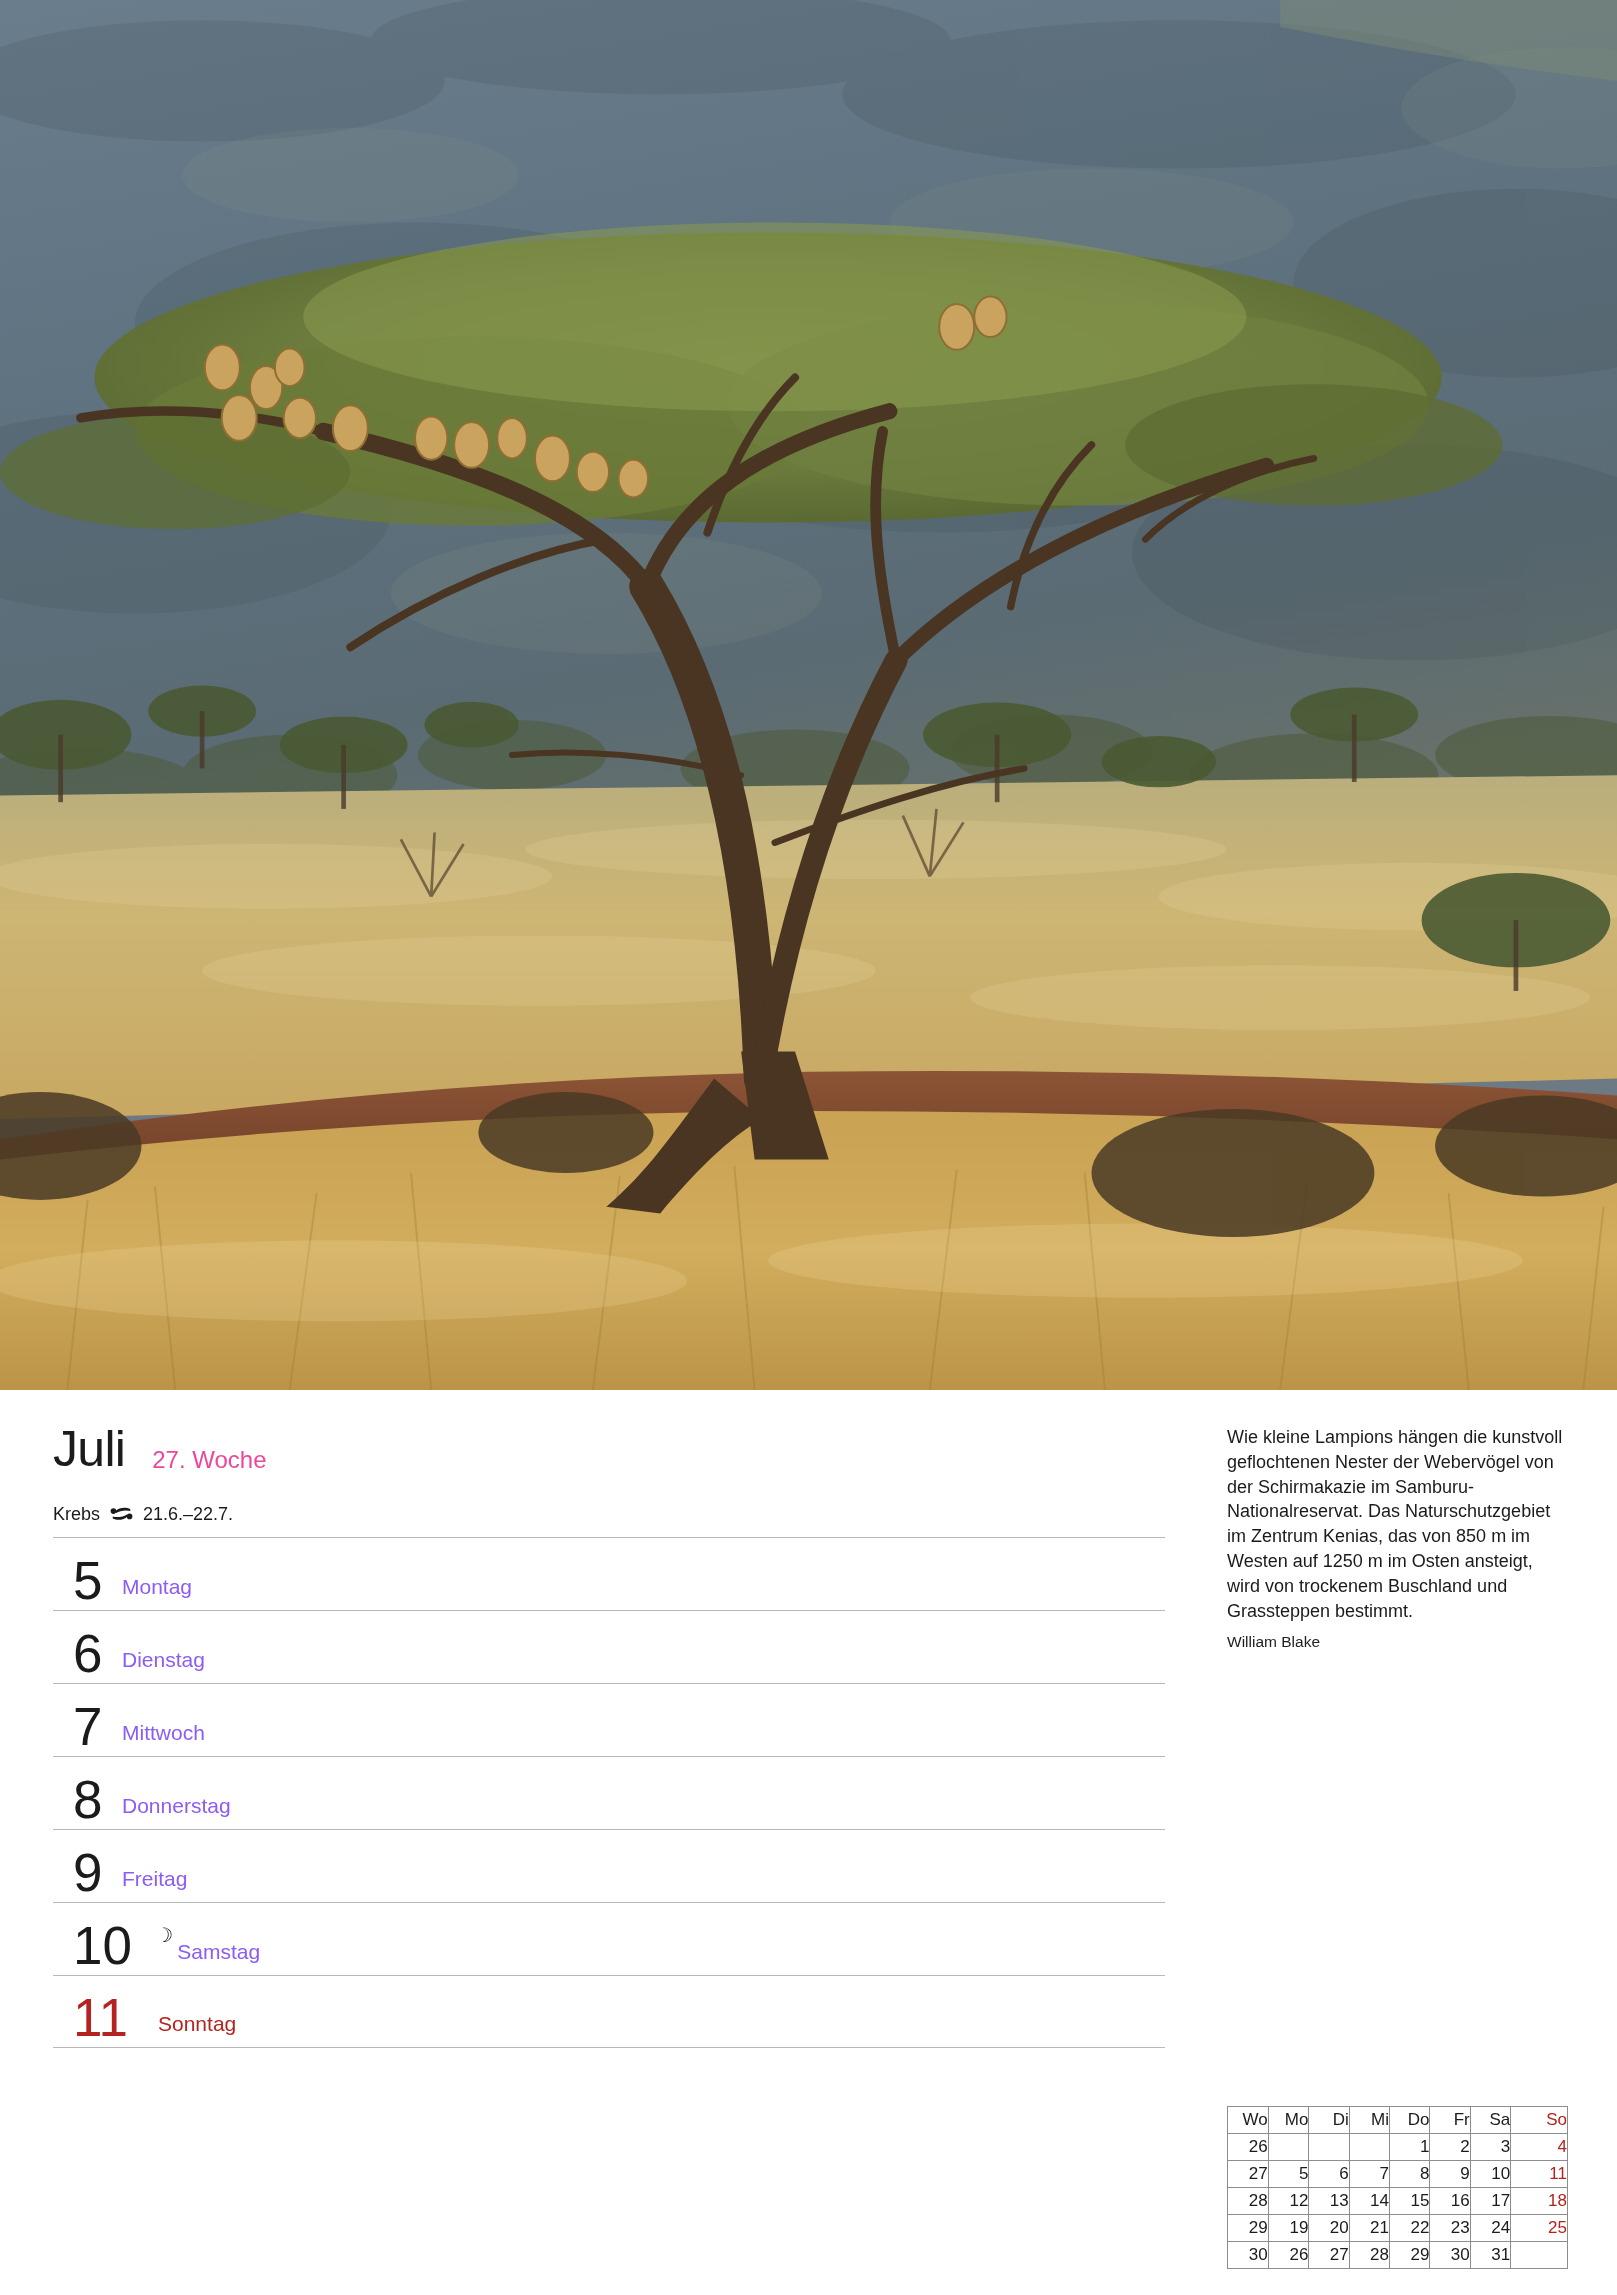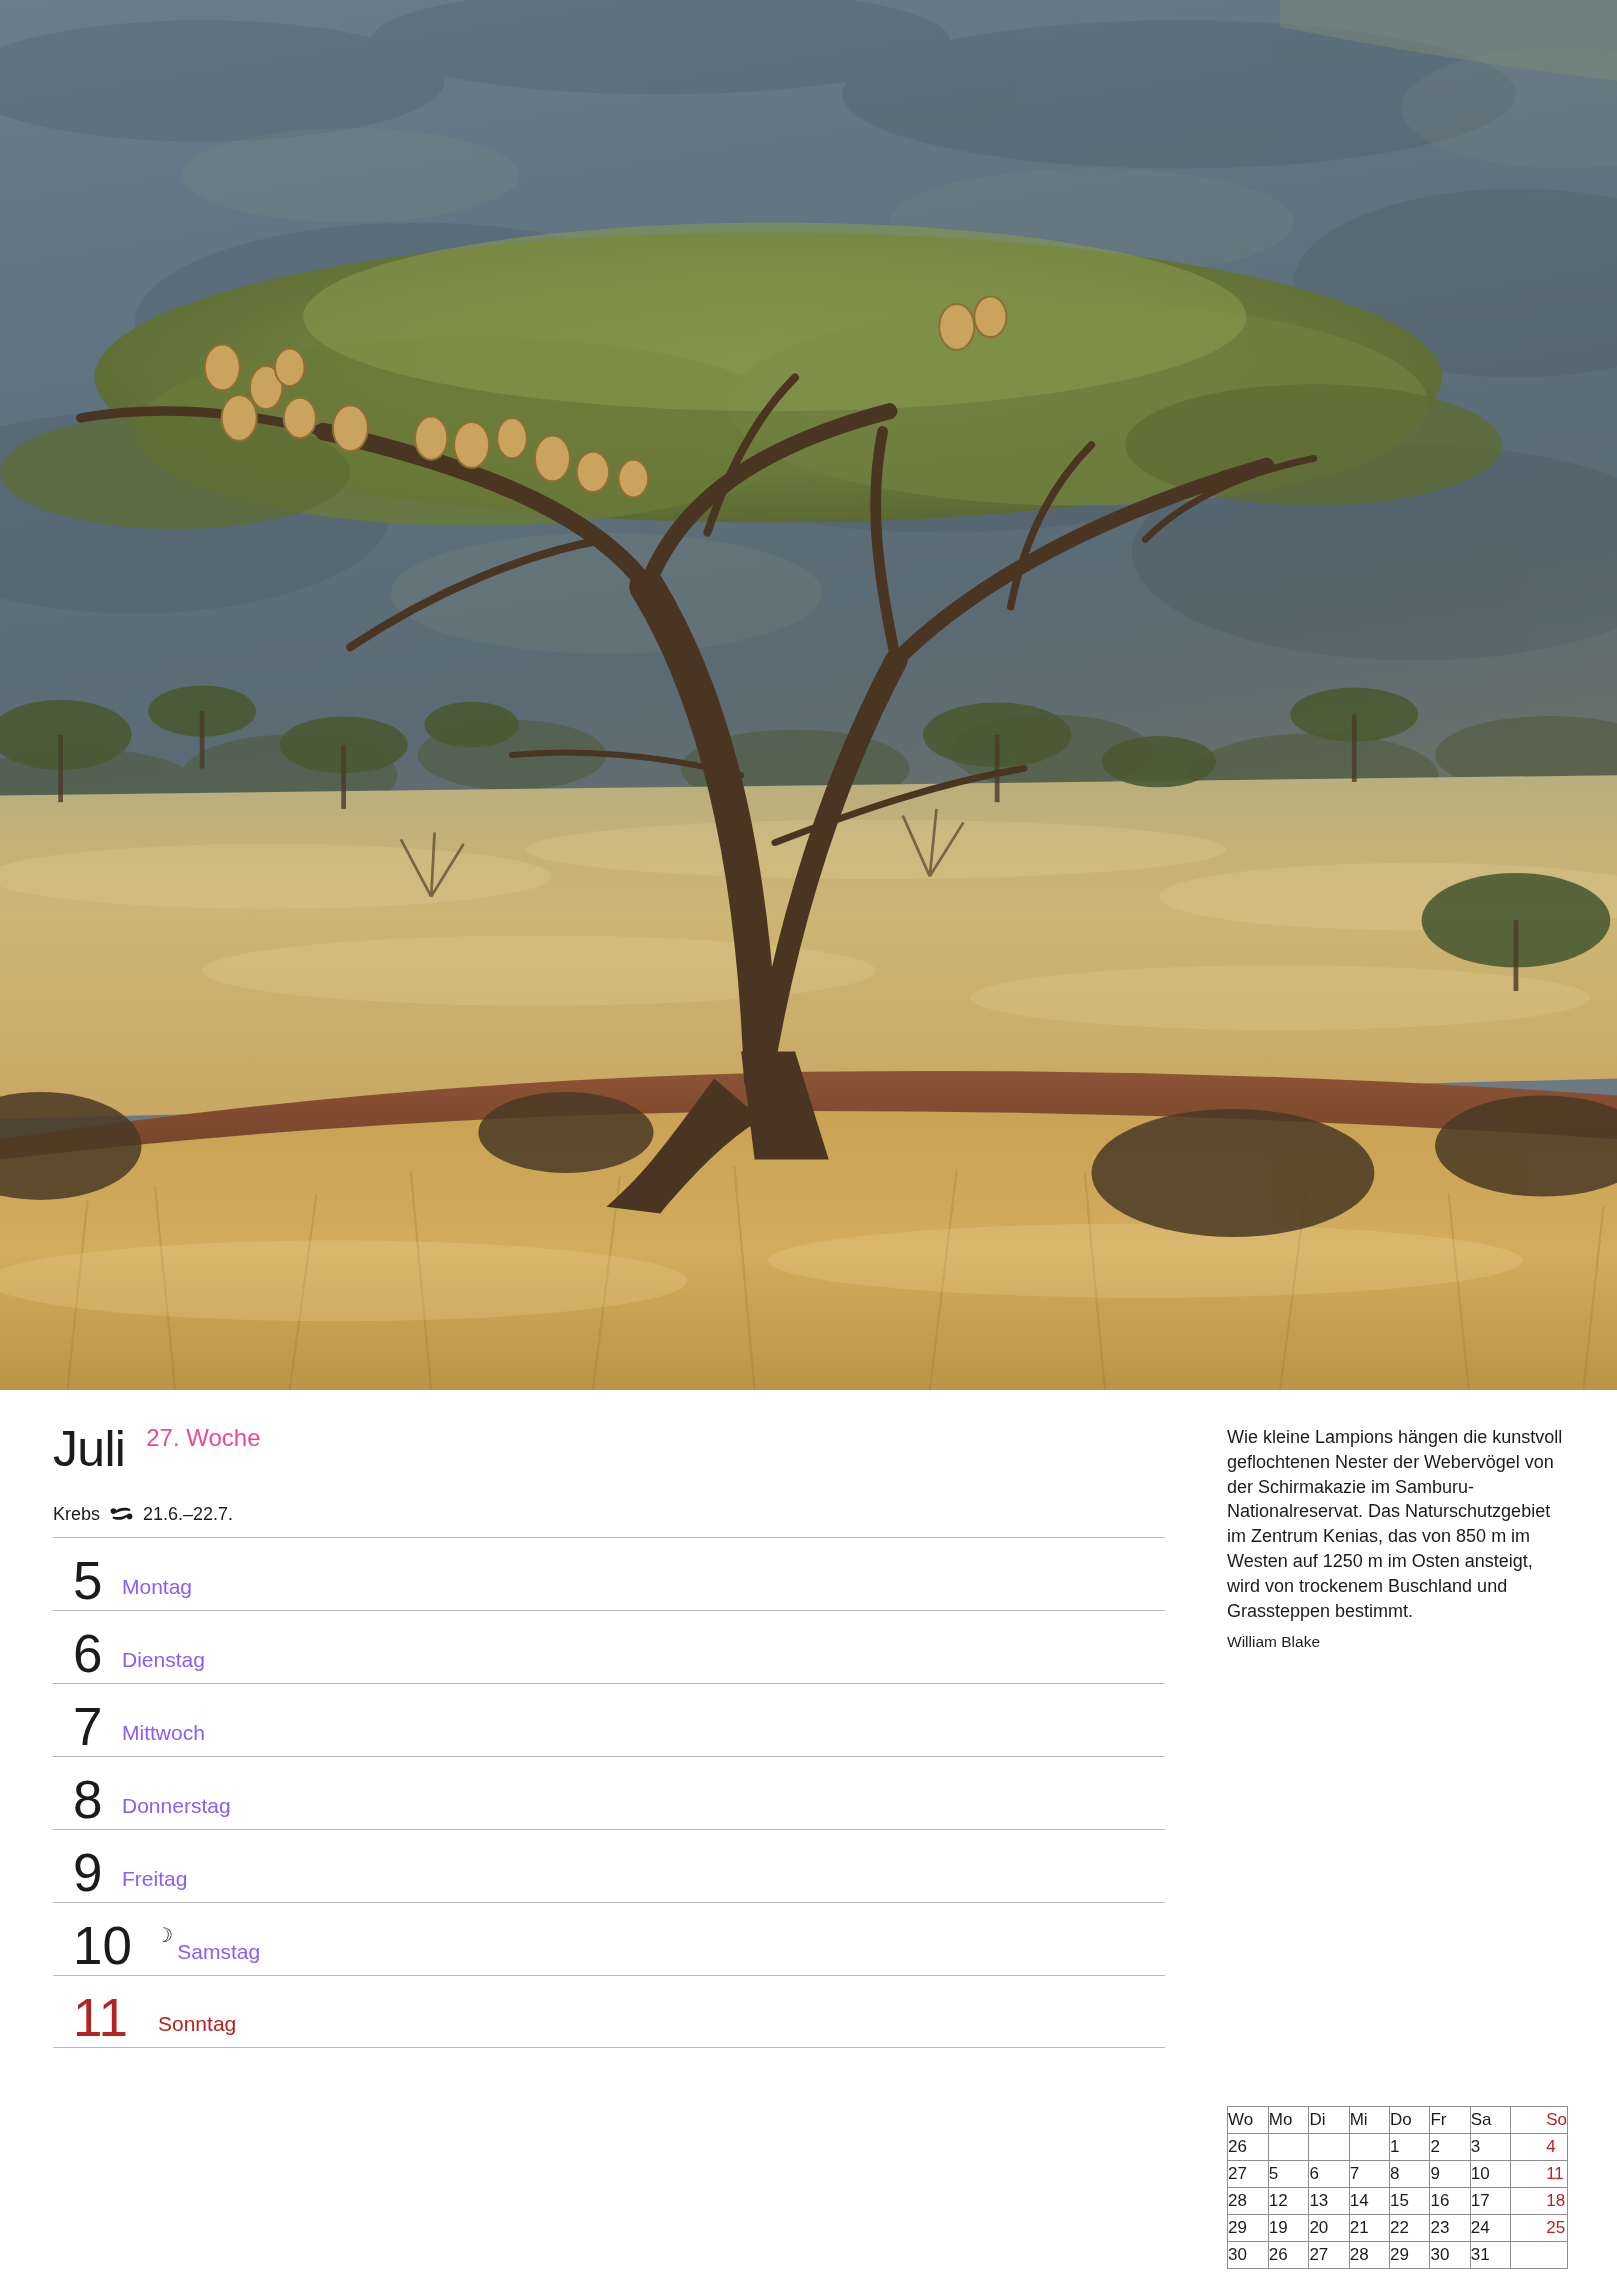--- a/index.html
+++ b/index.html
@@ -47,8 +47,8 @@
   }
   .month-row {
     display: flex;
-    align-items: flex-start;
-    gap: 21px;
+    align-items: flex-end;
+    gap: 27px;
   }
   .month-name {
     font-size: 50px;

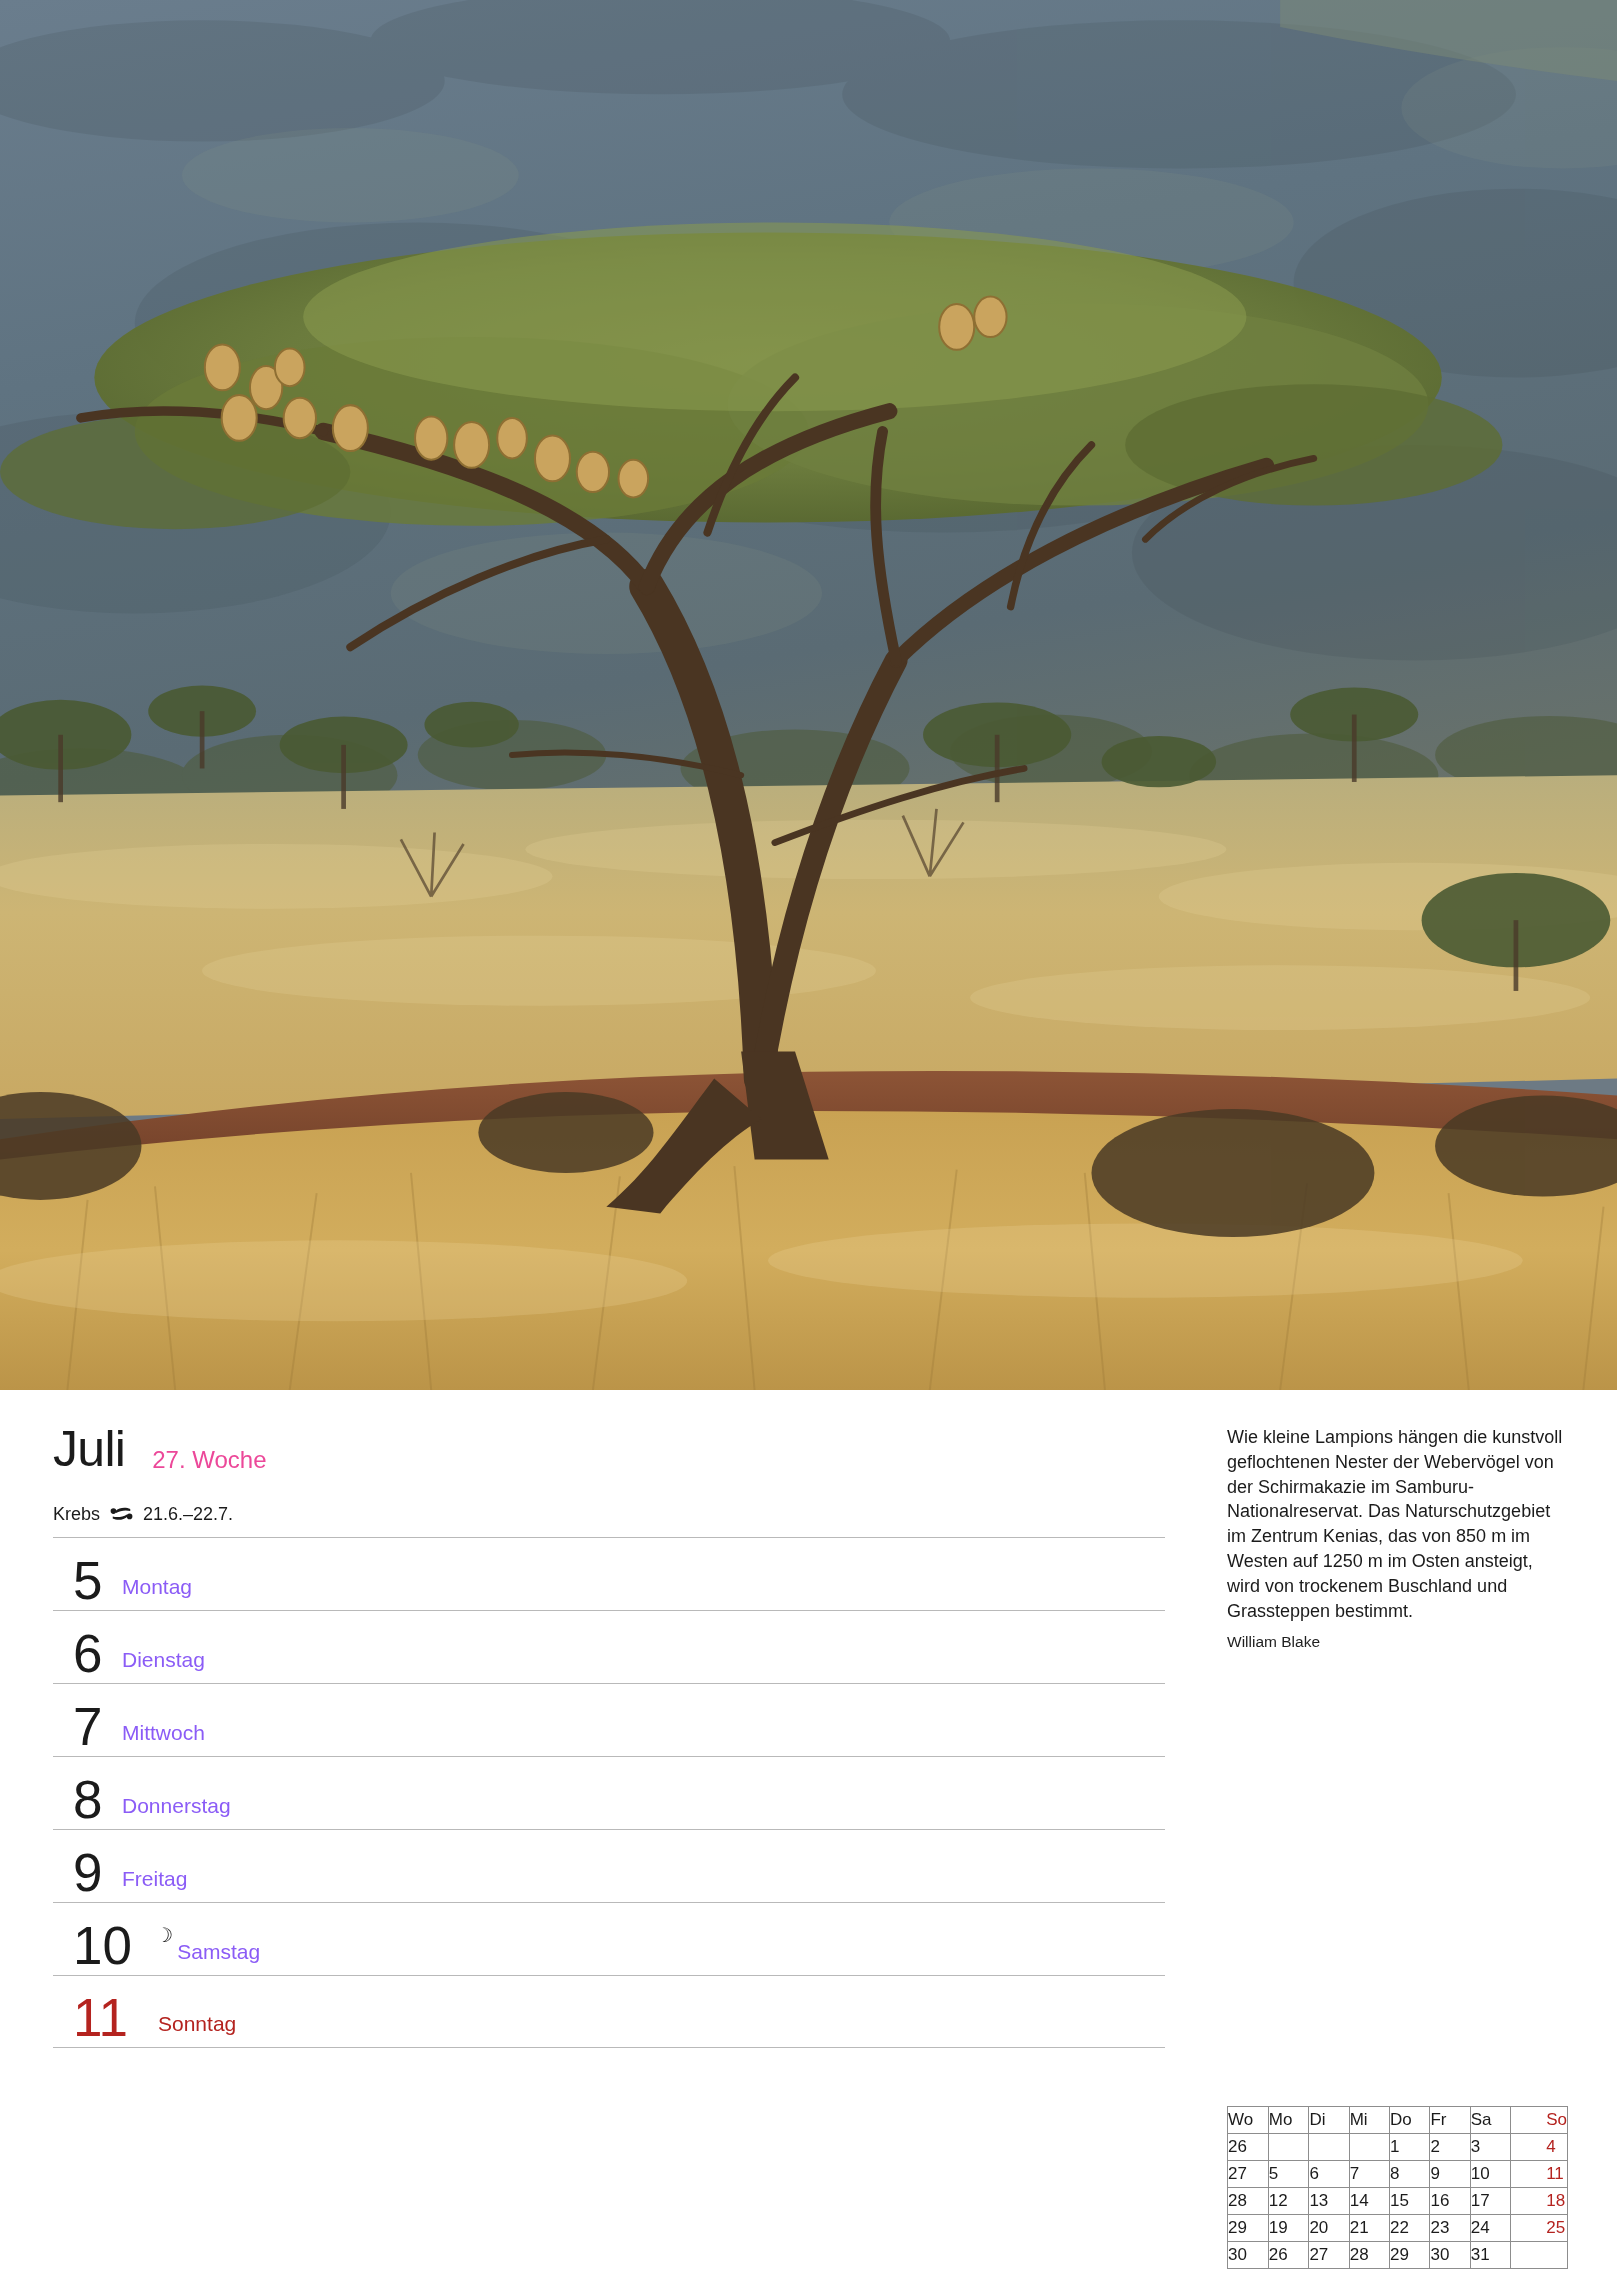--- a/index.html
+++ b/index.html
@@ -153,7 +153,7 @@
     border: 1px solid #8d8d8d;
     width: 42px;
     height: 27px;
-    text-align: left;
+    text-align: right;
     vertical-align: middle;
     font-weight: 400;
     padding: 0;

